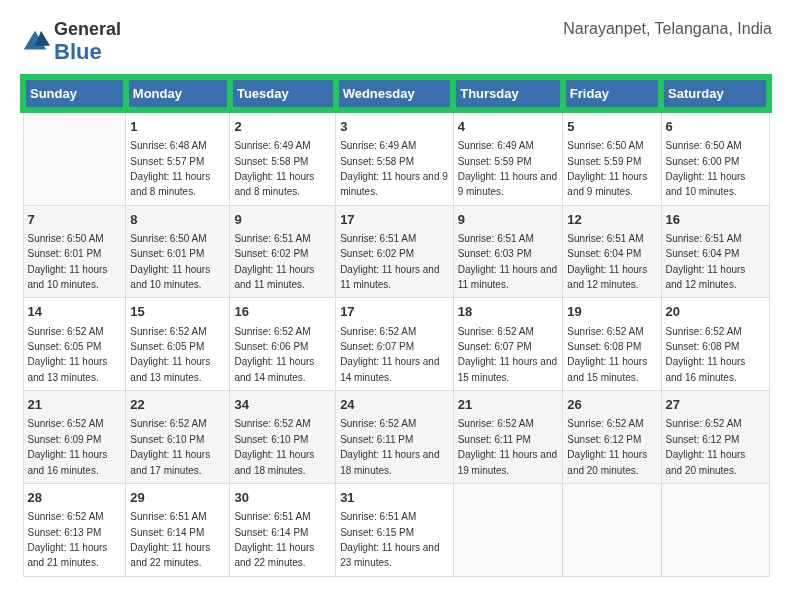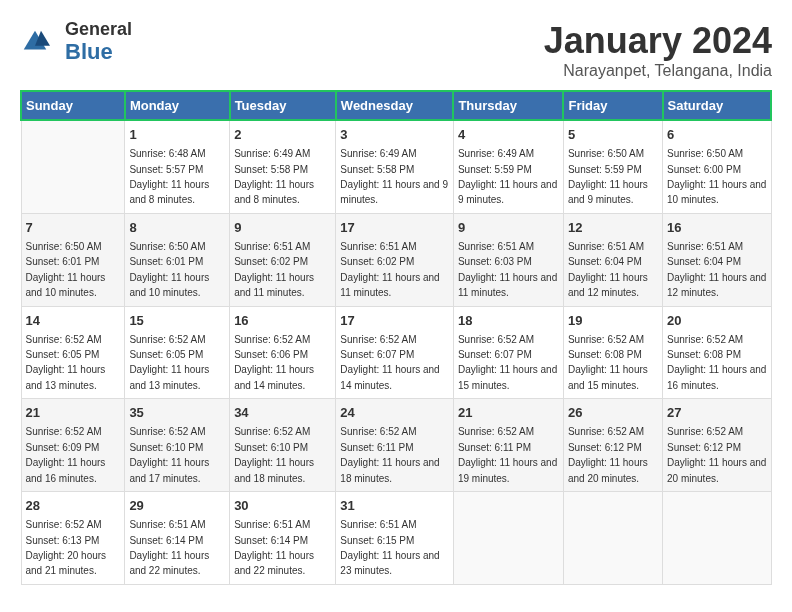--- a/index.html
+++ b/index.html
@@ -19,7 +19,7 @@
     .logo {
       display: flex;
       align-items: center;
-      gap: 15px;
+      gap: 4px;
     }
     .logo-text-general {
       font-size: 18px;

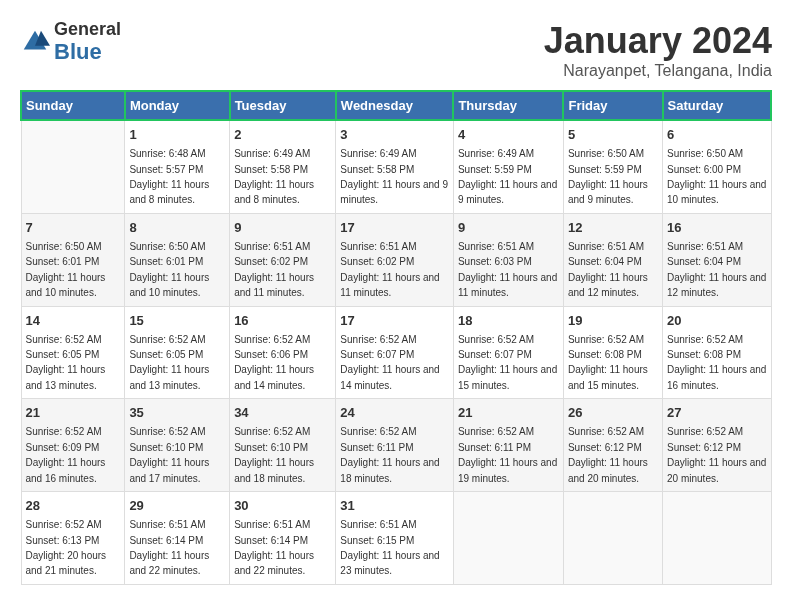--- a/index.html
+++ b/index.html
@@ -115,7 +115,6 @@
     </div>
   </div>
   <div class="title-area">
-    <div class="main-title">January 2024</div>
     <div class="subtitle">Narayanpet, Telangana, India</div>
   </div>
 </div>

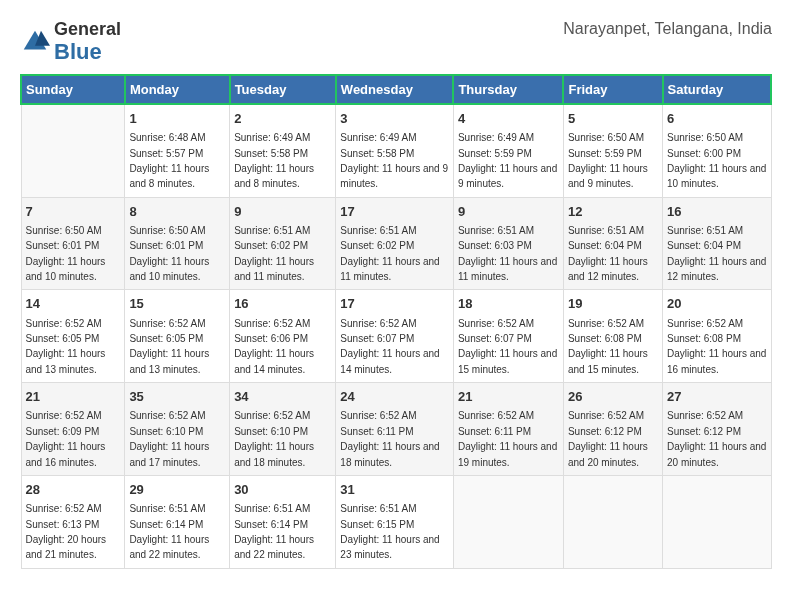--- a/index.html
+++ b/index.html
@@ -63,7 +63,7 @@
       text-align: left;
       font-size: 13px;
       font-weight: bold;
-      border: 2px solid #22c55e;
+      border: 6px solid #22c55e;
     }
     tbody tr {
       border-bottom: 1px solid #ddd;

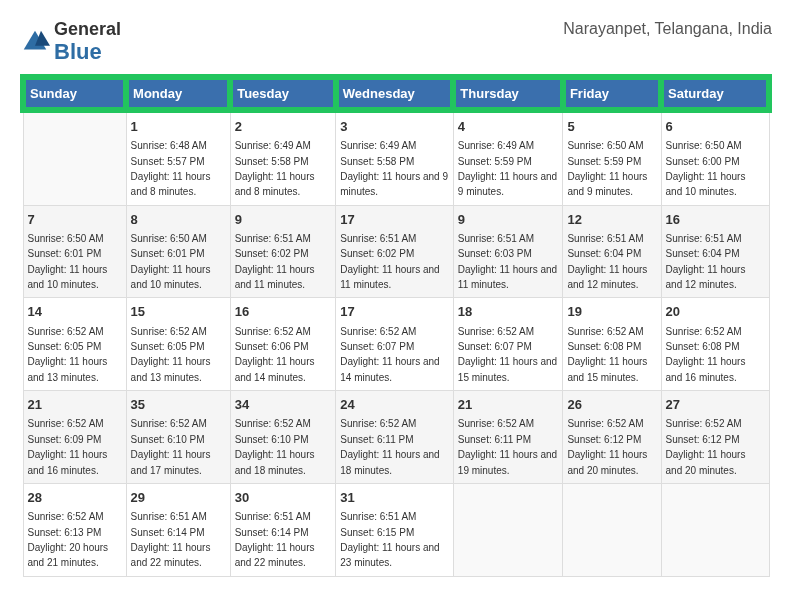--- a/index.html
+++ b/index.html
@@ -224,7 +224,7 @@
 <span class="day-info">Sunrise: 6:52 AM</span><br>
 <span class="day-info">Sunset: 6:09 PM</span><br>
 <span class="day-info">Daylight: 11 hours and 16 minutes.</span></td>
-        <td><span class="day-number">35</span>
+        <td><span class="day-number">22</span>
 <span class="day-info">Sunrise: 6:52 AM</span><br>
 <span class="day-info">Sunset: 6:10 PM</span><br>
 <span class="day-info">Daylight: 11 hours and 17 minutes.</span></td>

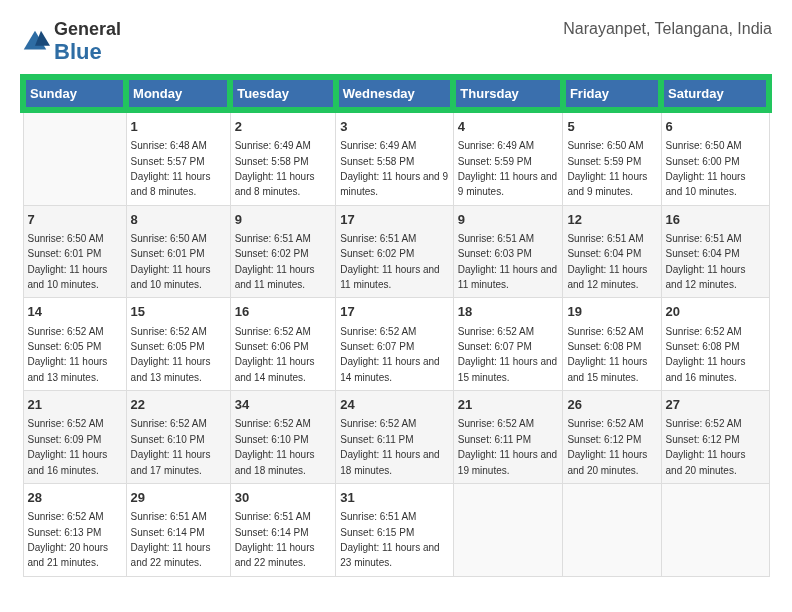--- a/index.html
+++ b/index.html
@@ -253,7 +253,7 @@
         <td><span class="day-number">28</span>
 <span class="day-info">Sunrise: 6:52 AM</span><br>
 <span class="day-info">Sunset: 6:13 PM</span><br>
-<span class="day-info">Daylight: 20 hours and 21 minutes.</span></td>
+<span class="day-info">Daylight: 11 hours and 21 minutes.</span></td>
         <td><span class="day-number">29</span>
 <span class="day-info">Sunrise: 6:51 AM</span><br>
 <span class="day-info">Sunset: 6:14 PM</span><br>

